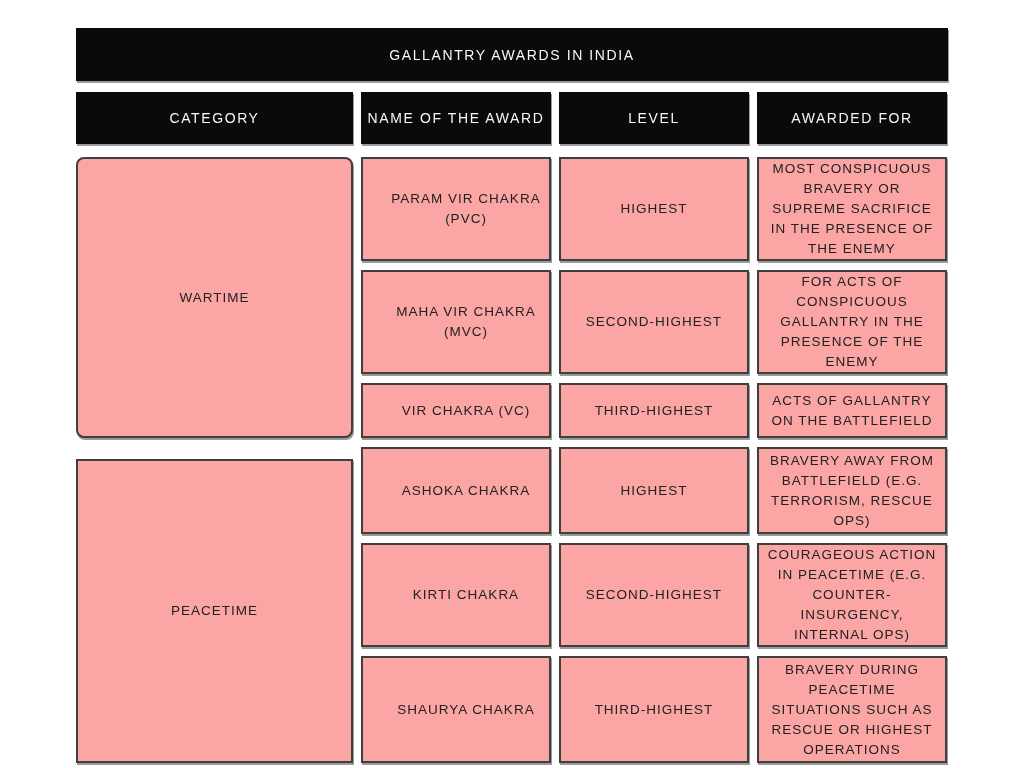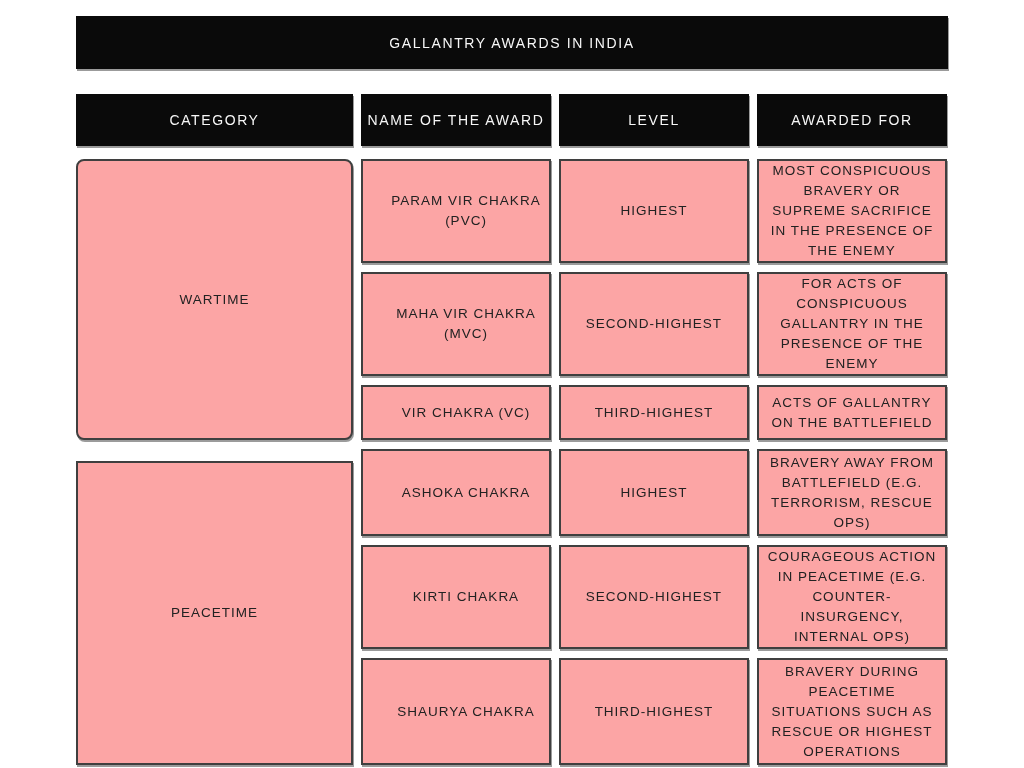--- a/index.html
+++ b/index.html
@@ -11,7 +11,7 @@
   }
   .poster {
     position: absolute;
-    left: 76px; top: 16px;
+    left: 76px; top: 28px;
     width: 872px;
   }
   

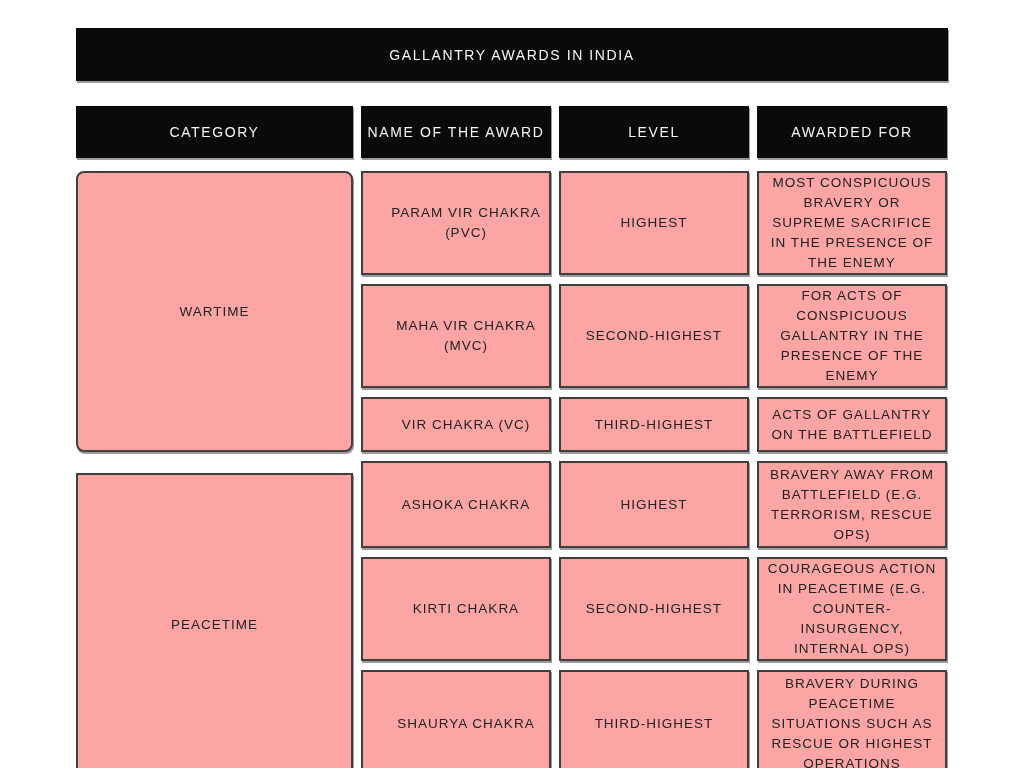--- a/index.html
+++ b/index.html
@@ -29,7 +29,7 @@
   .title-bar { height: 53px; width: 872px; }
   
   .header-grid {
-    margin-top: 25px;
+    margin-top: 11px;
     display: grid;
     grid-template-columns: 277px 190px 190px 190px;
     column-gap: 8px;

